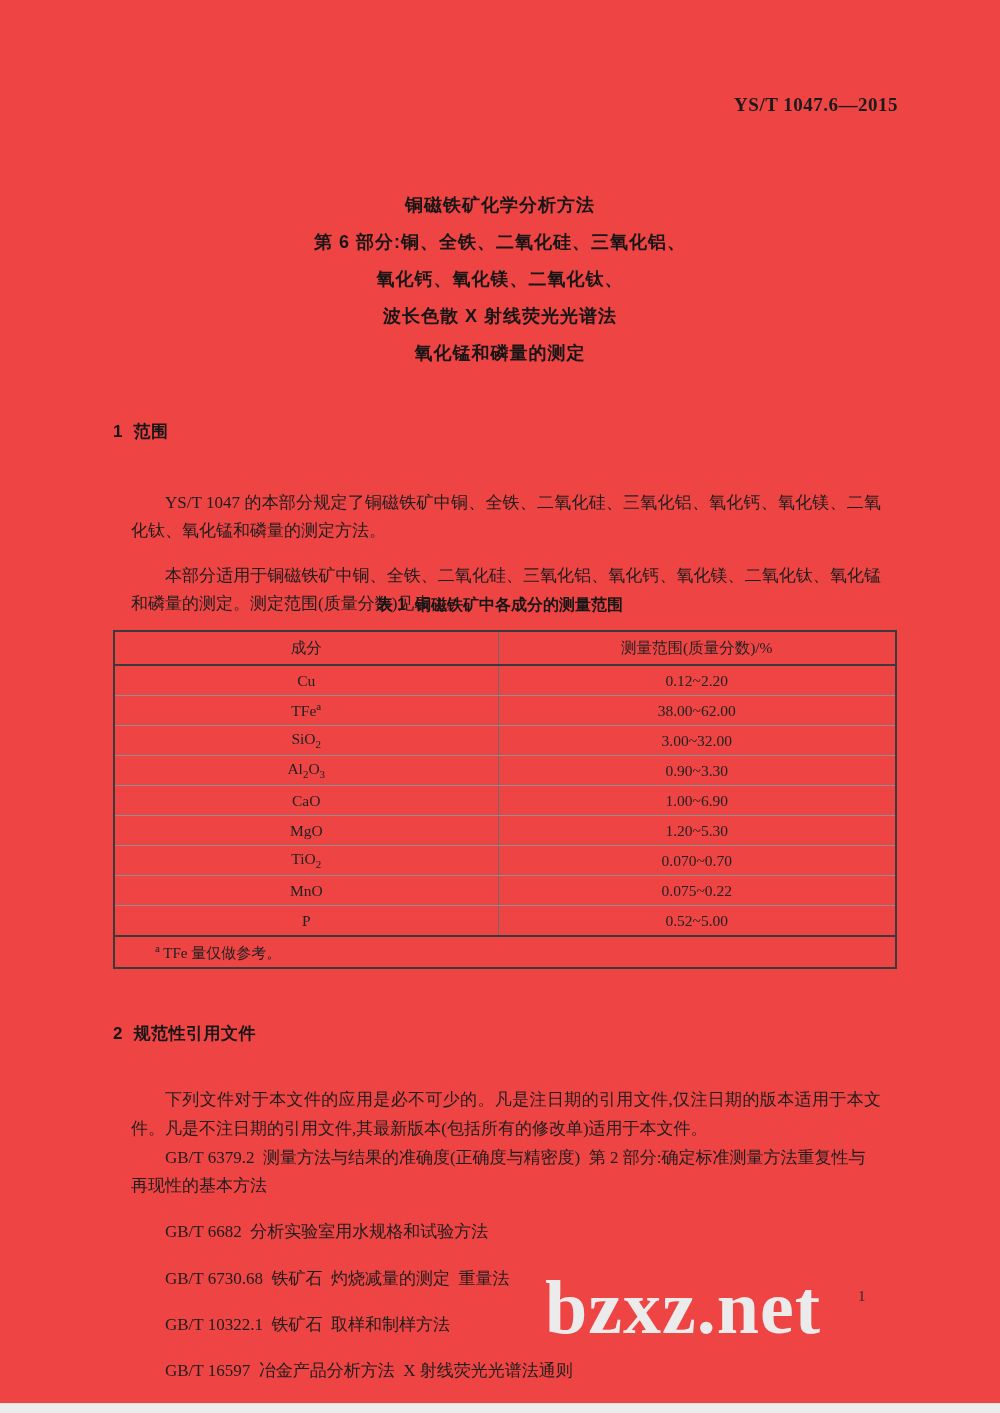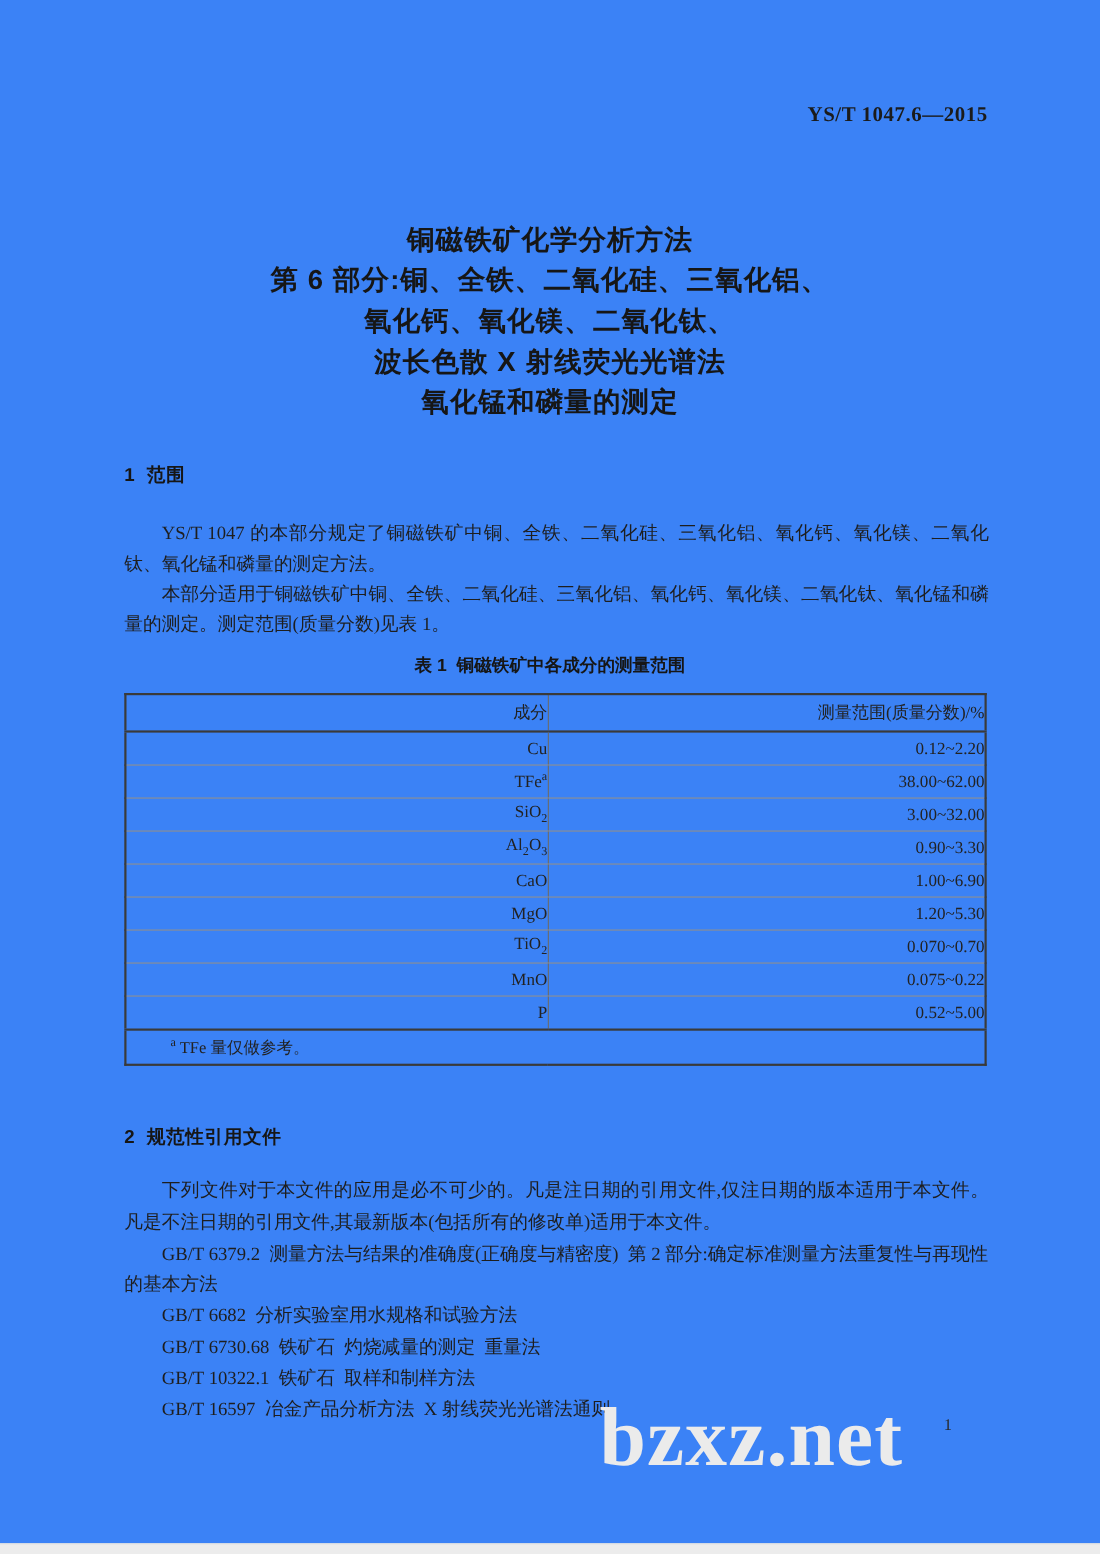--- a/index.html
+++ b/index.html
@@ -5,7 +5,7 @@
   html,body { margin:0; padding:0; background:#ffffff; }
   .page {
     position:relative; width:1000px; height:1413px;
-    background:#3b82f6; overflow:hidden; color:#1e1e1e;
+    background:#ef4444; overflow:hidden; color:#1e1e1e;
     font-family:"Liberation Serif","DejaVu Serif",serif;
   }
   .std-code {

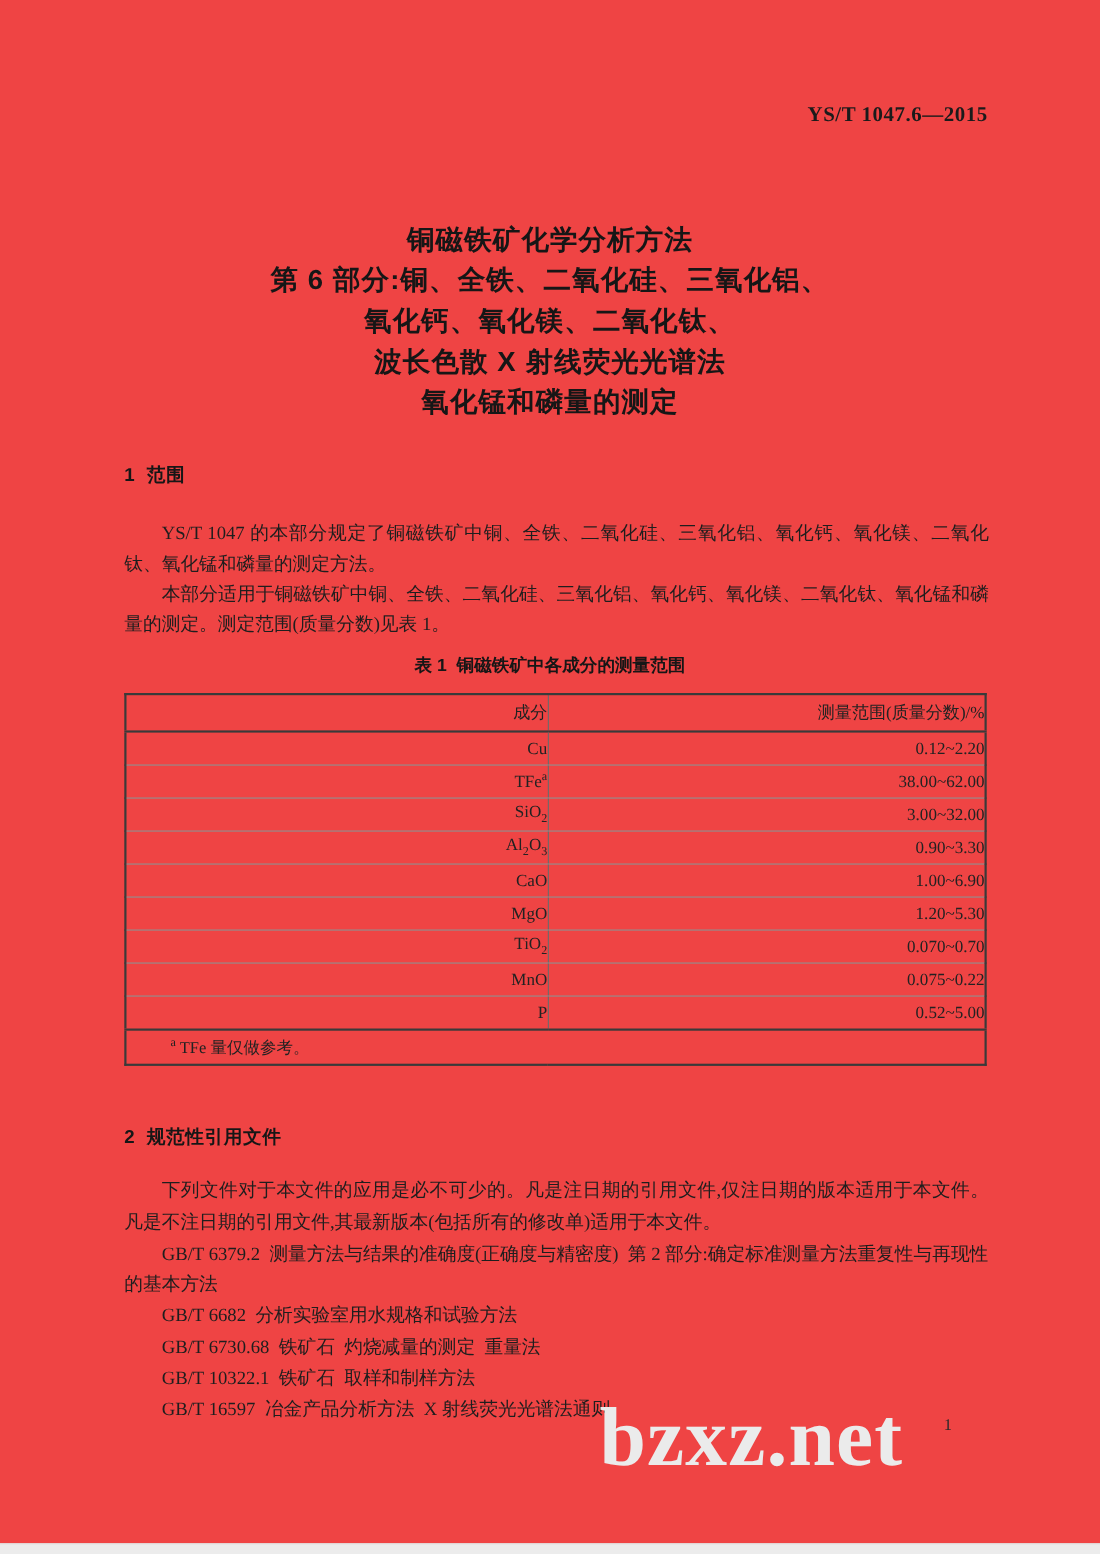--- a/index.html
+++ b/index.html
@@ -15,10 +15,10 @@
     white-space:pre-wrap;
   }
   .title-block {
-    position:absolute; top:200px; left:0; width:100%;
+    position:absolute; top:187px; left:0; width:100%;
     text-align:center;
     font-family:"Liberation Sans","DejaVu Sans",sans-serif;
-    font-weight:bold; font-size:25px; line-height:37px;
+    font-weight:bold; font-size:18px; line-height:37px;
     letter-spacing:1px; color:#161616;
   }
   .sec-heading {

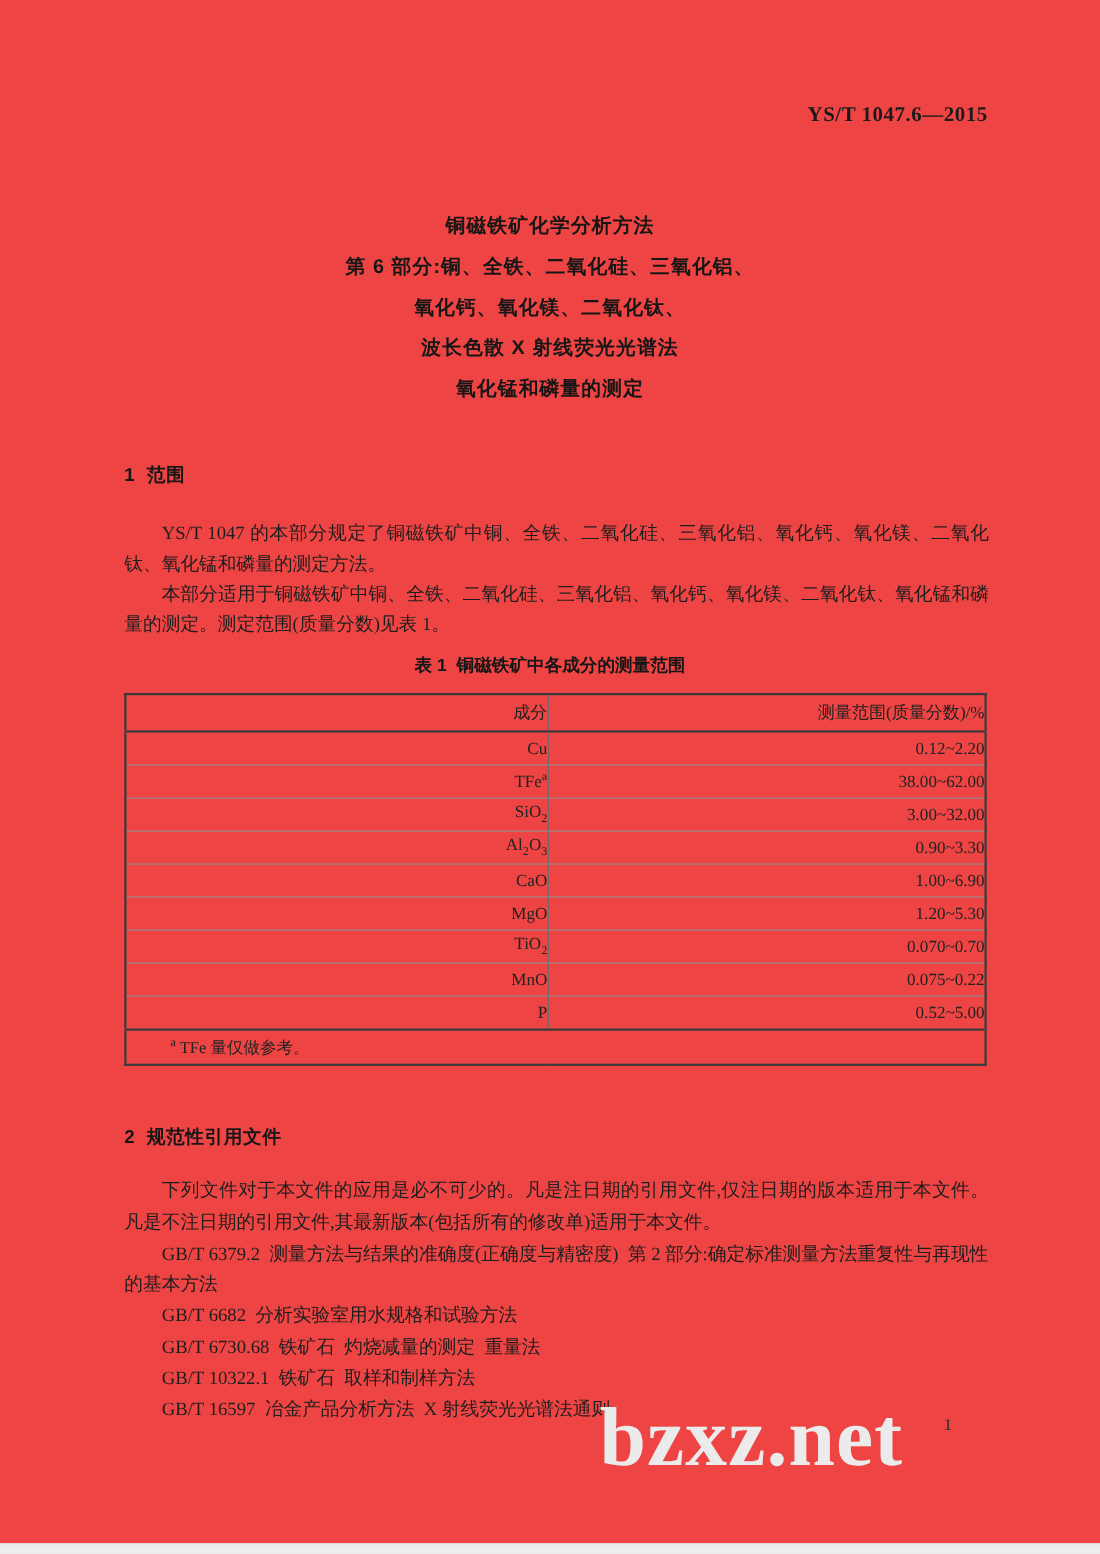--- a/index.html
+++ b/index.html
@@ -32,7 +32,7 @@
     font-size:17px; line-height:27.5px; text-align:justify;
     color:#1e1e1e;
   }
-  .flow p { margin:0; text-indent:34px; }
+  .flow p { margin:18px; text-indent:34px; }
   #s2-paras { line-height:28.5px; }
   .refs { line-height:28.2px; text-align:left; }
   .refs p { white-space:pre-wrap; }

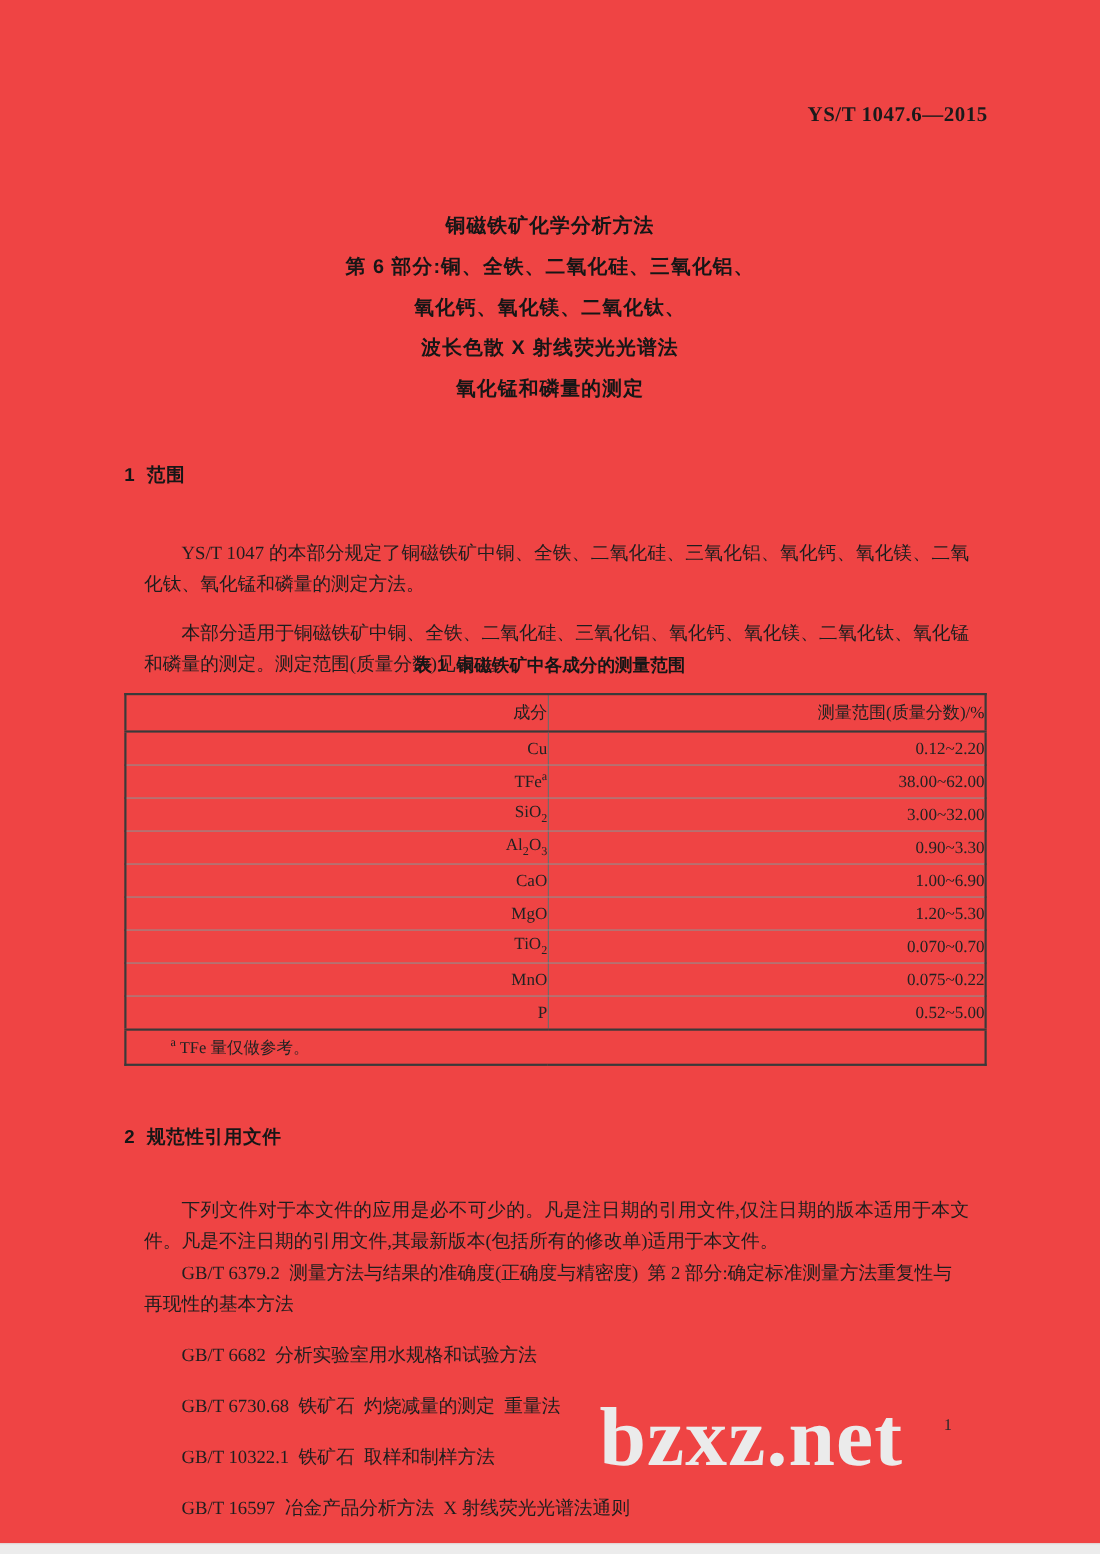--- a/index.html
+++ b/index.html
@@ -49,7 +49,7 @@
     font-family:"Liberation Serif","DejaVu Serif",serif;
     color:#222; border:2px solid #3a3a3a;
   }
-  .t1 th, .t1 td { text-align:right; font-weight:normal; padding:0; }
+  .t1 th, .t1 td { text-align:center; font-weight:normal; padding:0; }
   .t1 thead th { height:32px; font-size:15.5px; border-bottom:2px solid #3a3a3a; white-space:pre-wrap; }
   .t1 tbody td { height:29px; font-size:15.5px; border-bottom:1px solid #8f8f8f; }
   .t1 .divider { border-right:1px solid #6b6b6b; }

